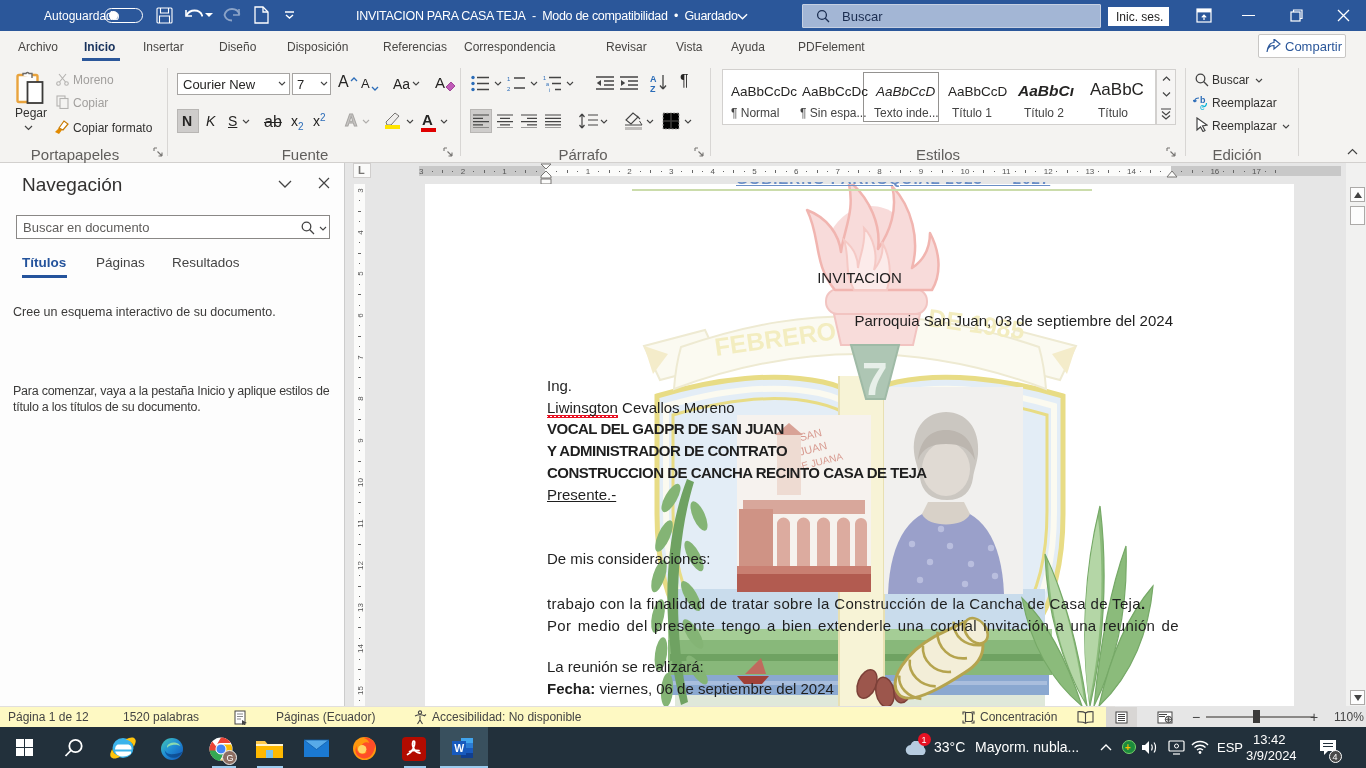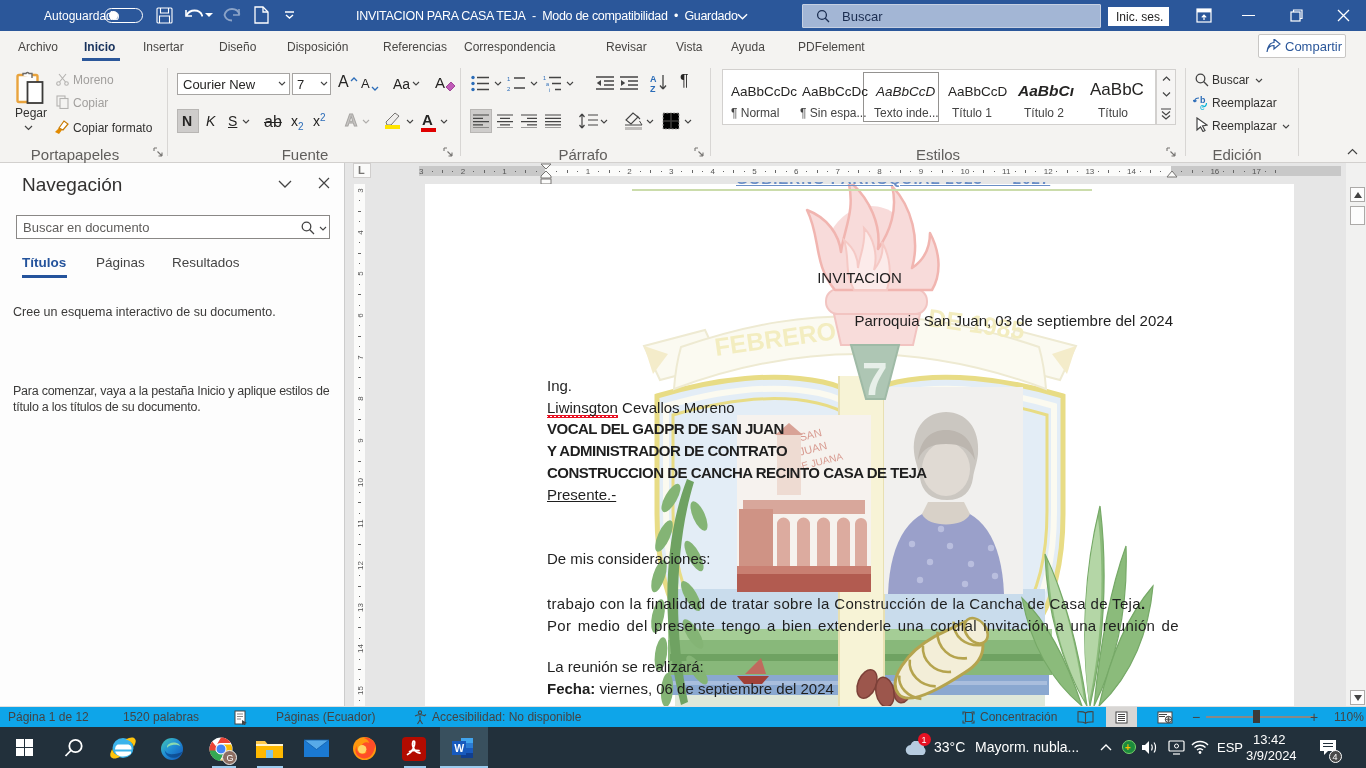--- a/index.html
+++ b/index.html
@@ -37,7 +37,7 @@
   #vscroll { position:absolute; left:1346px; top:0; width:20px; height:543px; background:#f1f1f0; }
 
   
-  #statusbar { position:absolute; left:0; top:706px; width:1366px; height:21px; background:#0ea5e9; border-top:1px solid #e1dfdd; font-size:12px; color:#444; }
+  #statusbar { position:absolute; left:0; top:706px; width:1115px; height:21px; background:#fef9c3; border-top:1px solid #e1dfdd; font-size:12px; color:#444; }
 
   
   #taskbar { position:absolute; left:0; top:727px; width:1366px; height:41px; background:#22303b; }

